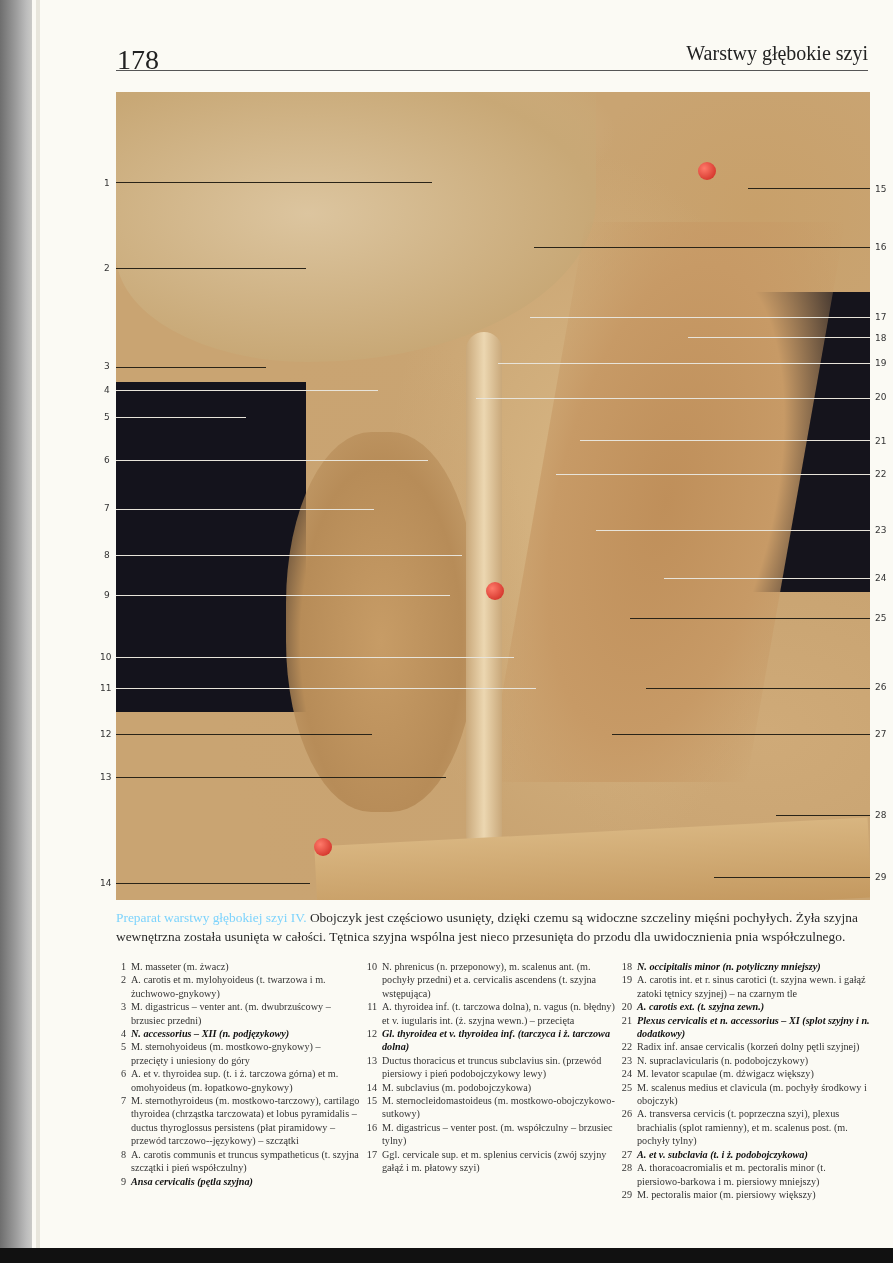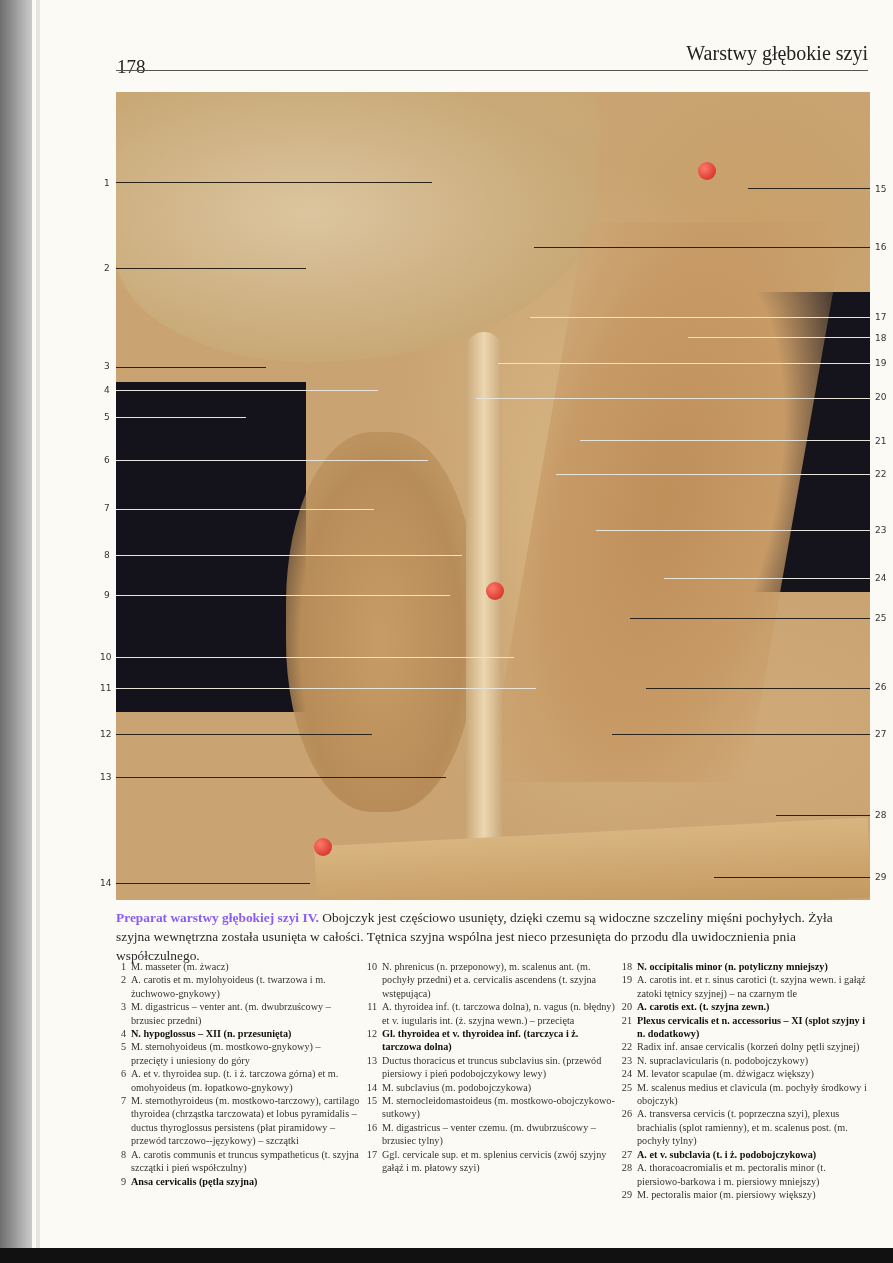--- a/index.html
+++ b/index.html
@@ -8,7 +8,7 @@
   .page{position:absolute;left:32px;top:0;width:861px;height:1250px;background:#fbfaf4;}
   .page-edge{position:absolute;left:36px;top:0;width:4px;height:1250px;background:#e8e6dc;}
   .bottom-dark{position:absolute;left:0;top:1248px;width:893px;height:15px;background:#111;}
-  .folio{position:absolute;left:117px;top:56px;font-family:"Liberation Serif",serif;font-size:19px;color:#222;}
+  .folio{position:absolute;left:117px;top:44px;font-family:"Liberation Serif",serif;font-size:28px;color:#222;}
   .running-head{position:absolute;right:25px;top:42px;font-family:"Liberation Serif",serif;font-size:20px;color:#222;}
   .head-rule{position:absolute;left:116px;top:70px;width:752px;height:1px;background:#555;}
   .figure{position:absolute;left:116px;top:92px;width:754px;height:808px;overflow:hidden;

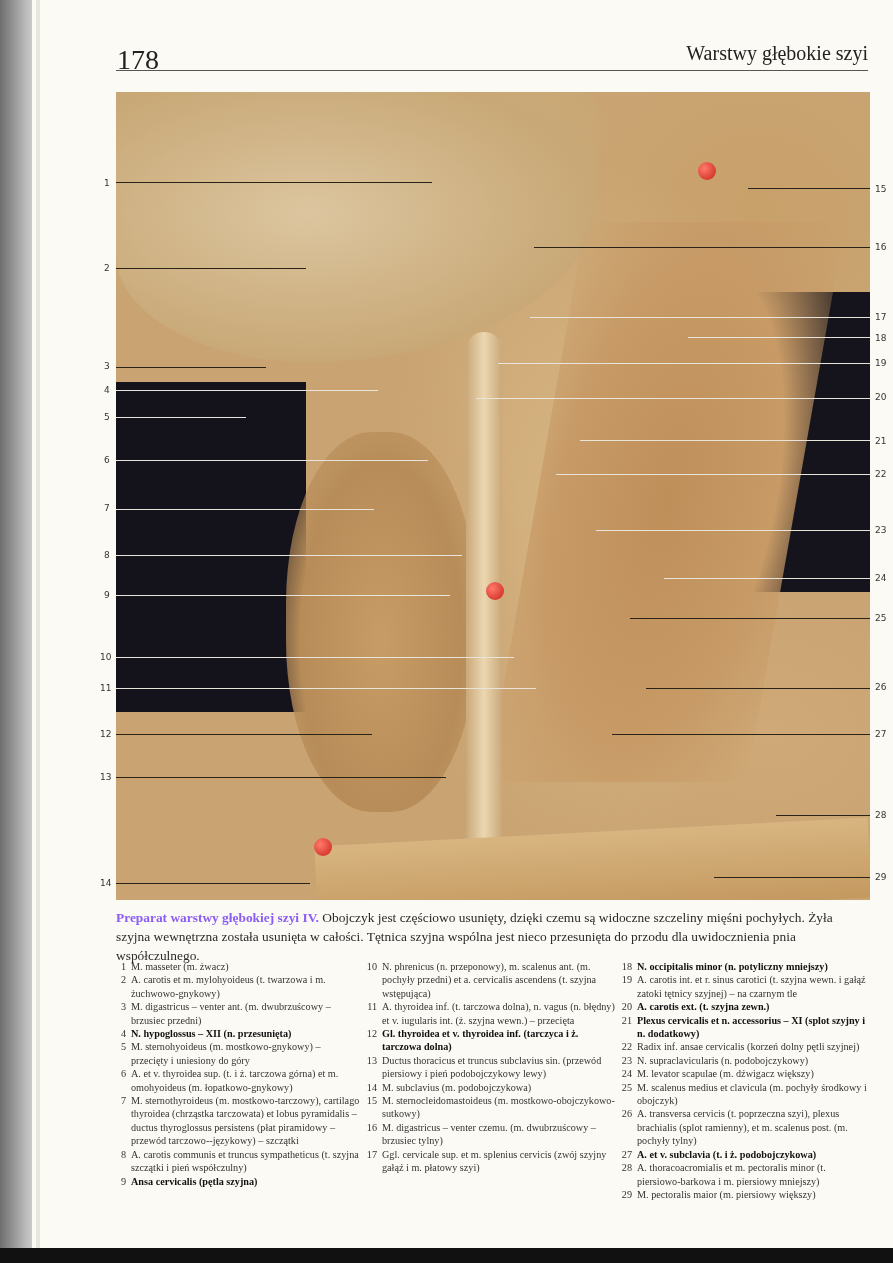--- a/index.html
+++ b/index.html
@@ -32,7 +32,7 @@
   .leader.w{background:#e8e4da;}
   .callout{position:absolute;font-family:"DejaVu Sans",sans-serif;font-size:9px;color:#333;}
   .caption{position:absolute;left:116px;top:908px;width:752px;font-family:"Liberation Serif",serif;font-size:13.4px;line-height:19px;color:#2a2a2a;}
-  .caption b{font-weight:bold;color:#8b5cf6;}
+  .caption b{font-weight:normal;color:#7dd3fc;}
   .legend{position:absolute;top:960px;font-family:"Liberation Serif",serif;font-size:10.2px;line-height:13.4px;color:#333;}
   .legend .item{display:flex;}
   .legend .num{width:12px;text-align:right;margin-right:5px;flex:none;}

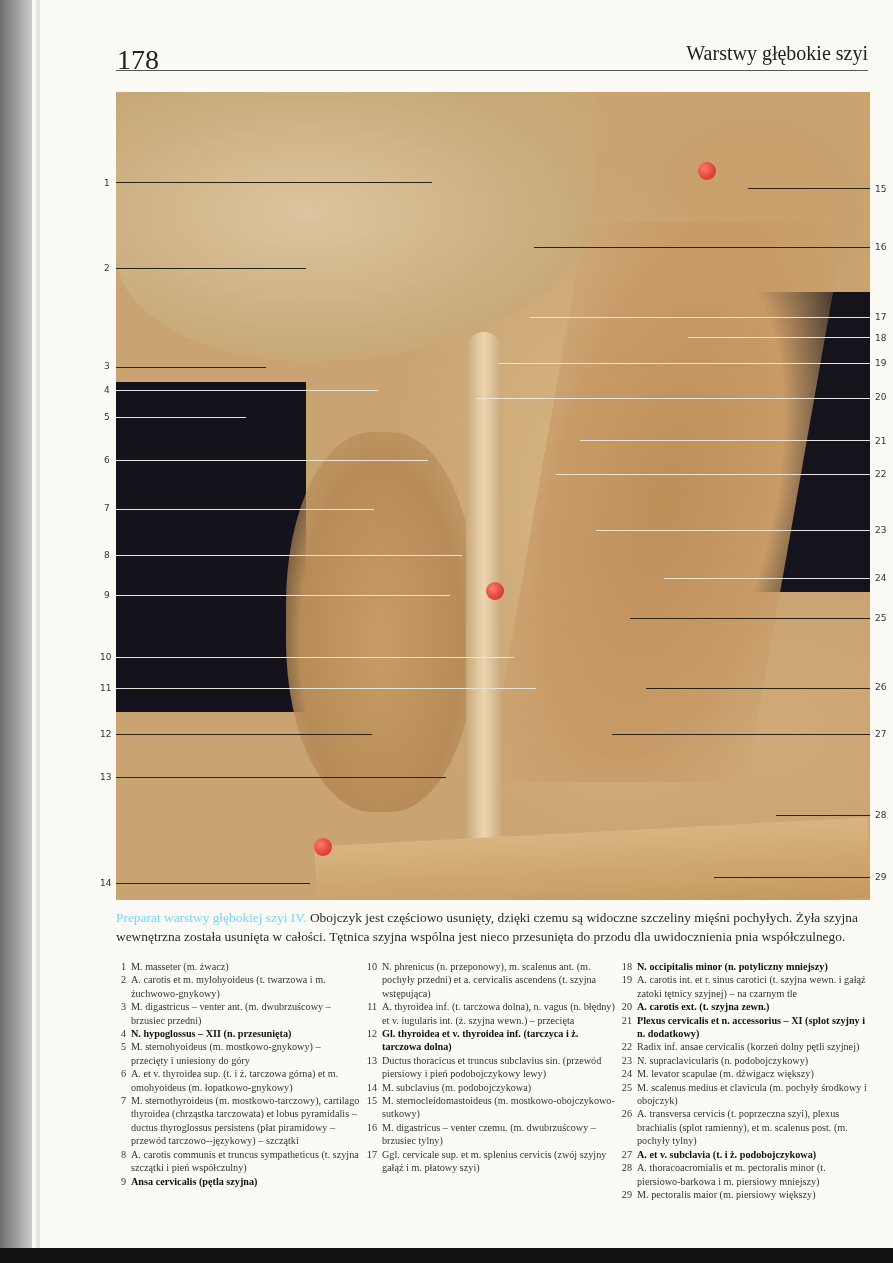--- a/index.html
+++ b/index.html
@@ -37,7 +37,7 @@
   .legend .item{display:flex;}
   .legend .num{width:12px;text-align:right;margin-right:5px;flex:none;}
   .legend .txt{flex:1;}
-  .legend .b{font-weight:bold;color:#111;}
+  .legend .b{font-weight:bold;color:#111;font-style:italic;}
   .col1{left:114px;width:246px;}
   .col2{left:365px;width:252px;}
   .col3{left:620px;width:250px;}

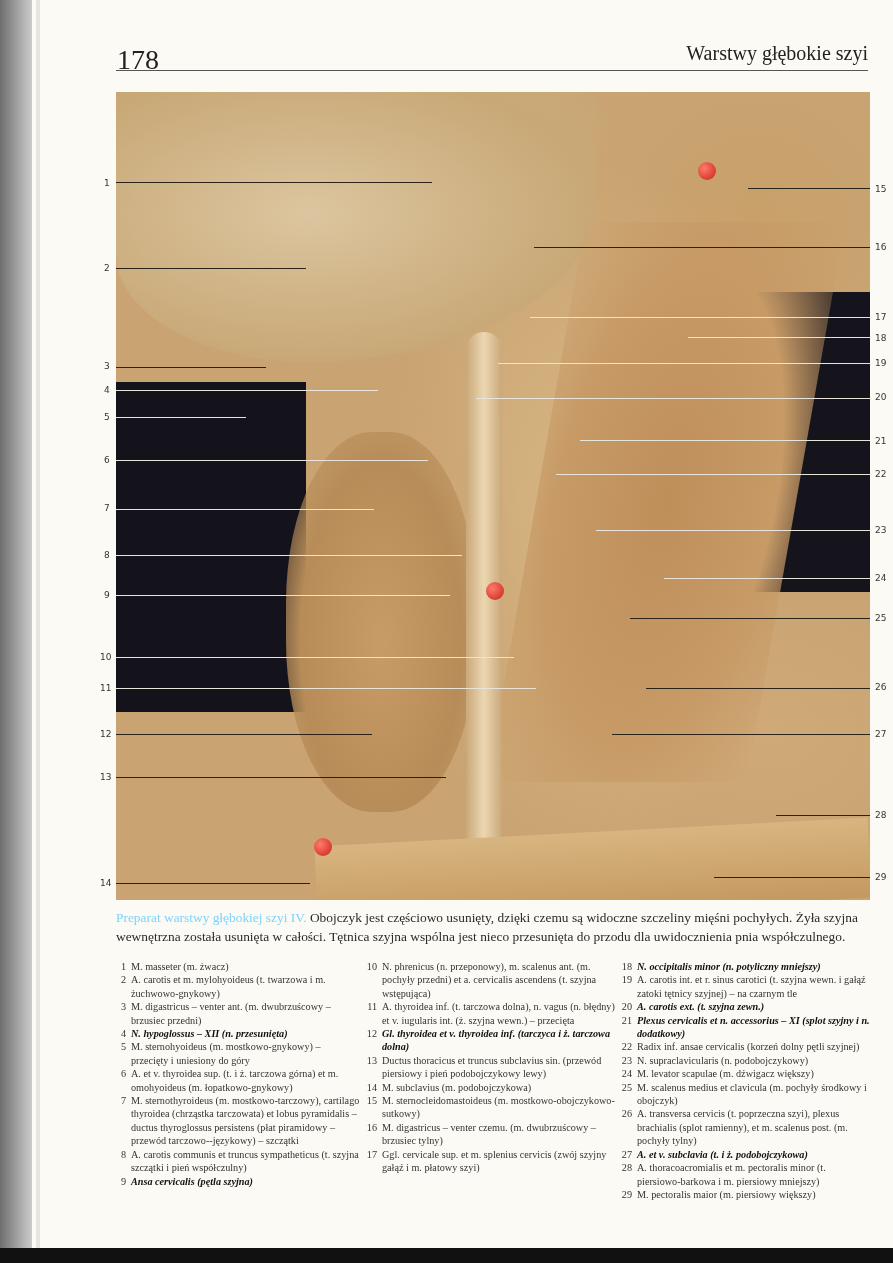--- a/index.html
+++ b/index.html
@@ -149,7 +149,7 @@
     </div>
   <div class="item">
       <span class="num">4</span>
-      <span class="txt b">N. hypoglossus – XII (n. przesunięta)</span>
+      <span class="txt b">N. accessorius – XII (n. podjęzykowy)</span>
     </div>
   <div class="item">
       <span class="num">5</span>

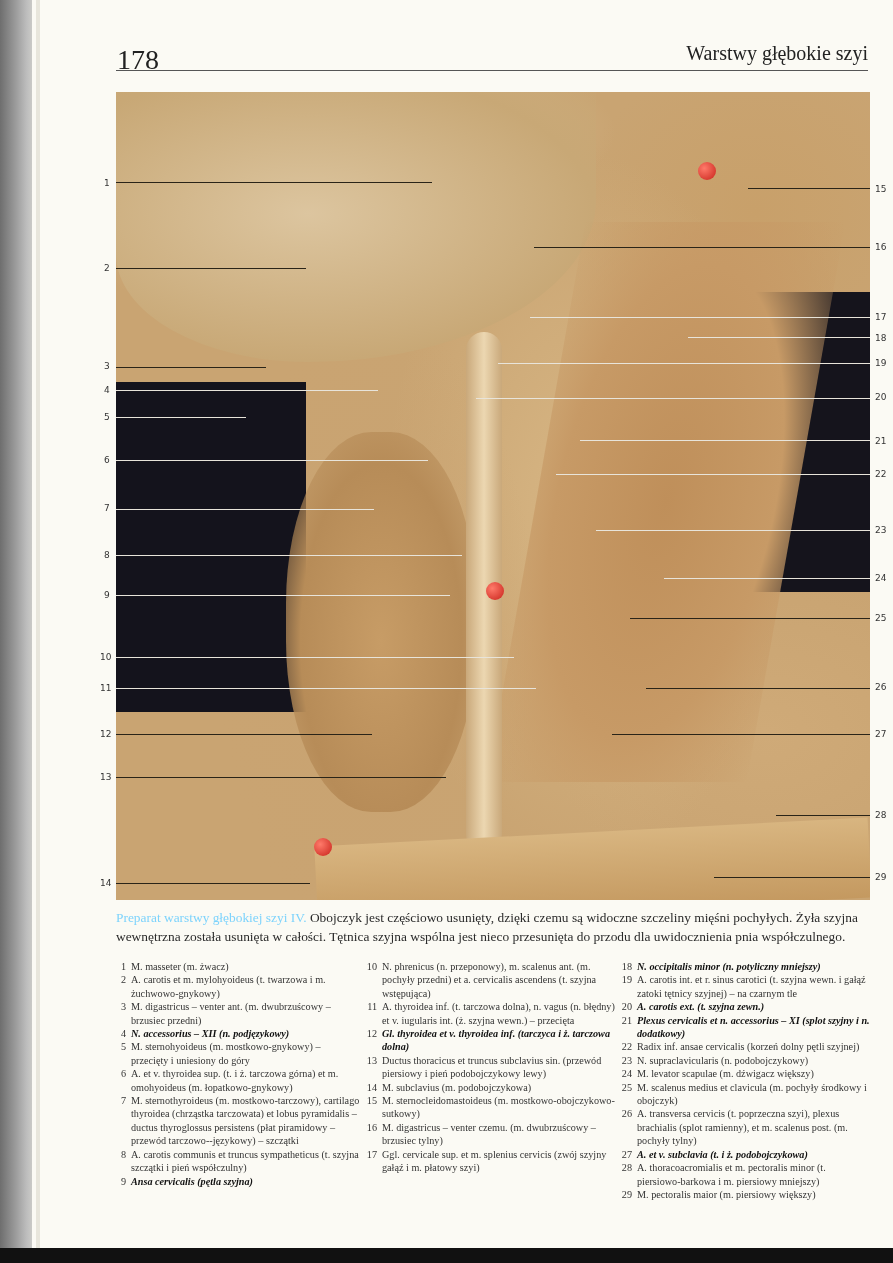--- a/index.html
+++ b/index.html
@@ -200,7 +200,7 @@
     </div>
   <div class="item">
       <span class="num">16</span>
-      <span class="txt">M. digastricus – venter czemu. (m. dwubrzuścowy – brzusiec tylny)</span>
+      <span class="txt">M. digastricus – venter post. (m. współczulny – brzusiec tylny)</span>
     </div>
   <div class="item">
       <span class="num">17</span>

